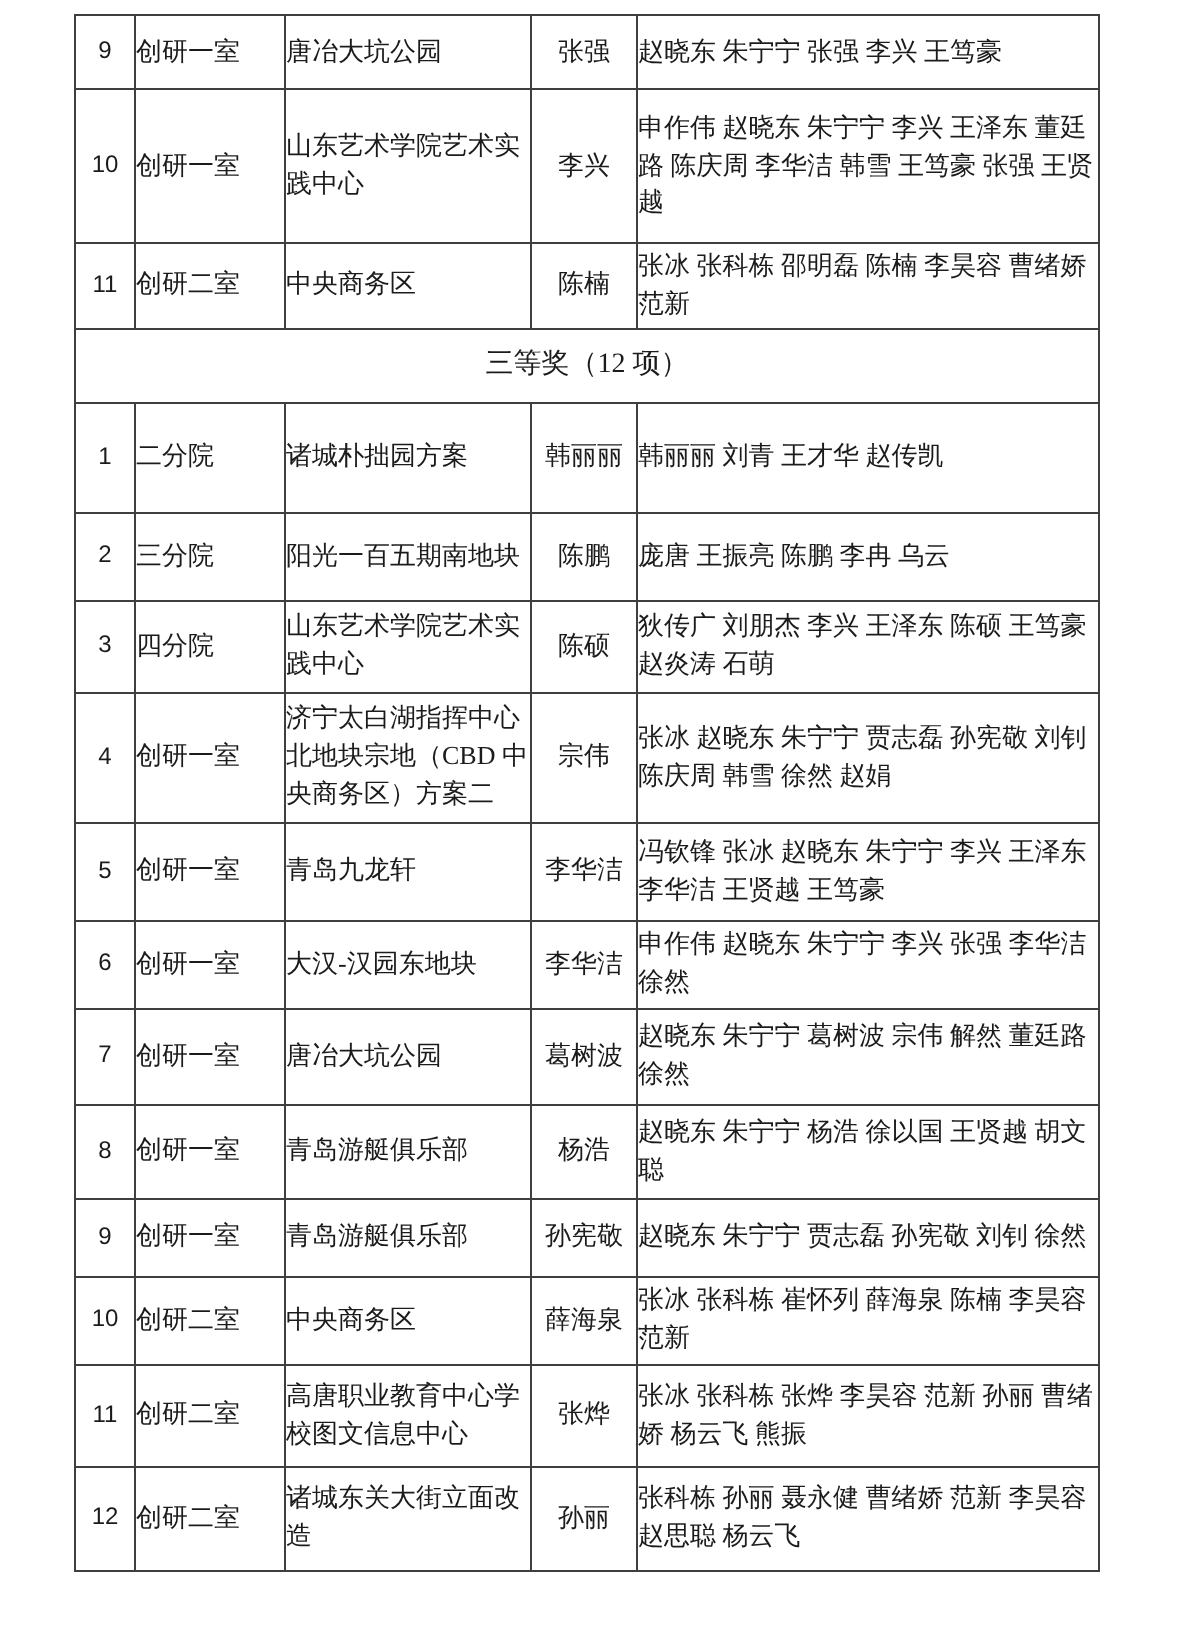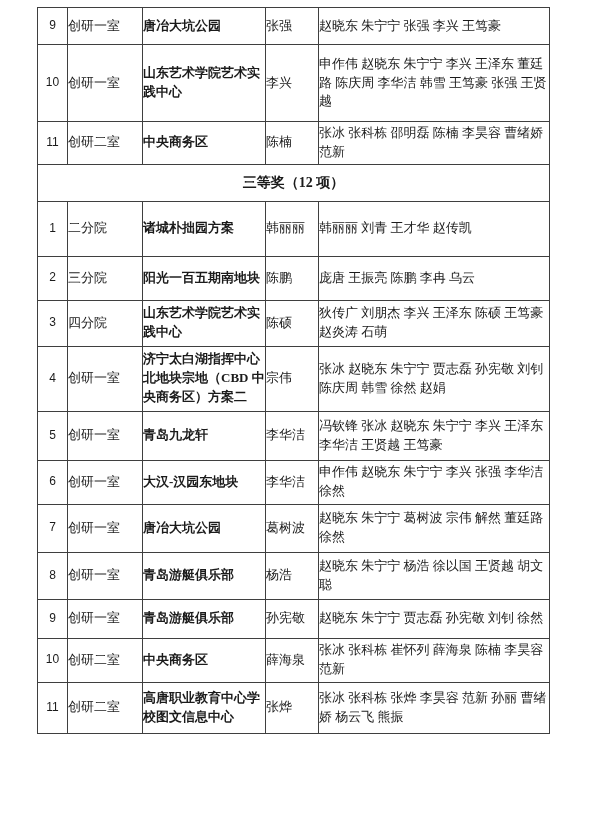--- a/index.html
+++ b/index.html
@@ -34,7 +34,7 @@
     font-size:12px;
   }
   .c-dept{padding-left:10px;padding-right:2px;}
-  .c-proj{padding-left:6px;padding-right:0px;font-weight:bold;}
+  .c-proj{padding-left:6px;padding-right:0px;}
   .c-lead{text-align:left;padding-left:2px;padding-right:2px;}
   .c-mem{padding-left:9px;padding-right:6px;}
   .section-header-cell{

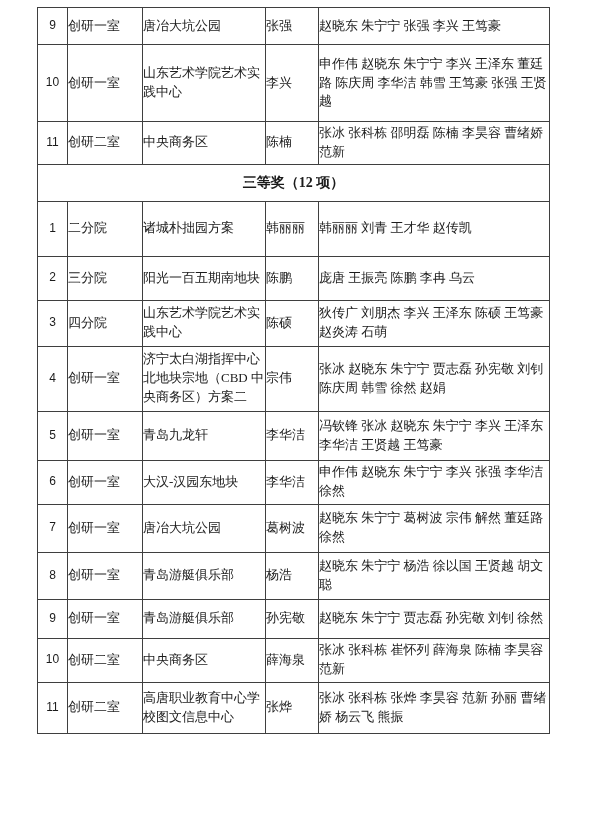--- a/index.html
+++ b/index.html
@@ -35,7 +35,7 @@
   }
   .c-dept{padding-left:10px;padding-right:2px;}
   .c-proj{padding-left:6px;padding-right:0px;}
-  .c-lead{text-align:left;padding-left:2px;padding-right:2px;}
+  .c-lead{text-align:center;padding-left:2px;padding-right:2px;}
   .c-mem{padding-left:9px;padding-right:6px;}
   .section-header-cell{
     text-align:center;

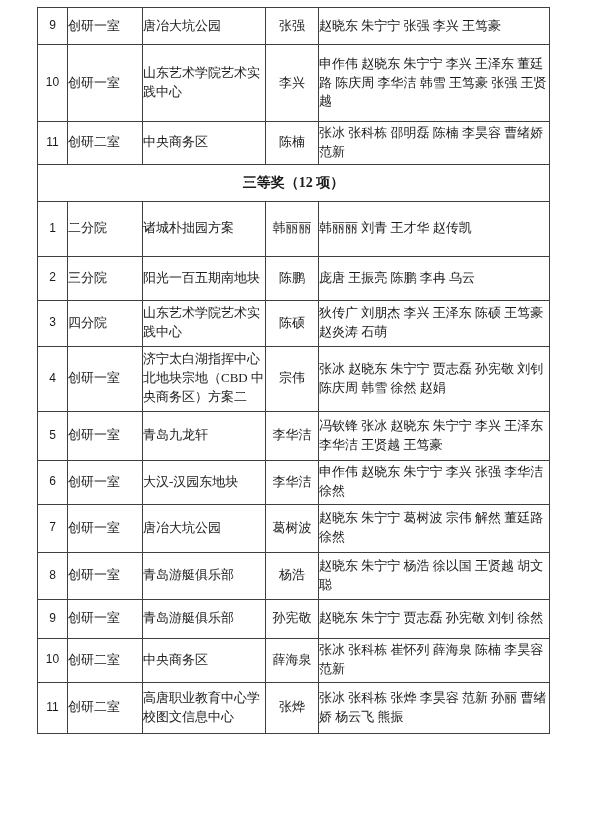--- a/index.html
+++ b/index.html
@@ -39,7 +39,7 @@
   .c-mem{padding-left:9px;padding-right:6px;}
   .section-header-cell{
     text-align:center;
-    font-weight:bold;
+    font-weight:normal;
     font-size:14px;
     padding:6px 0;
   }

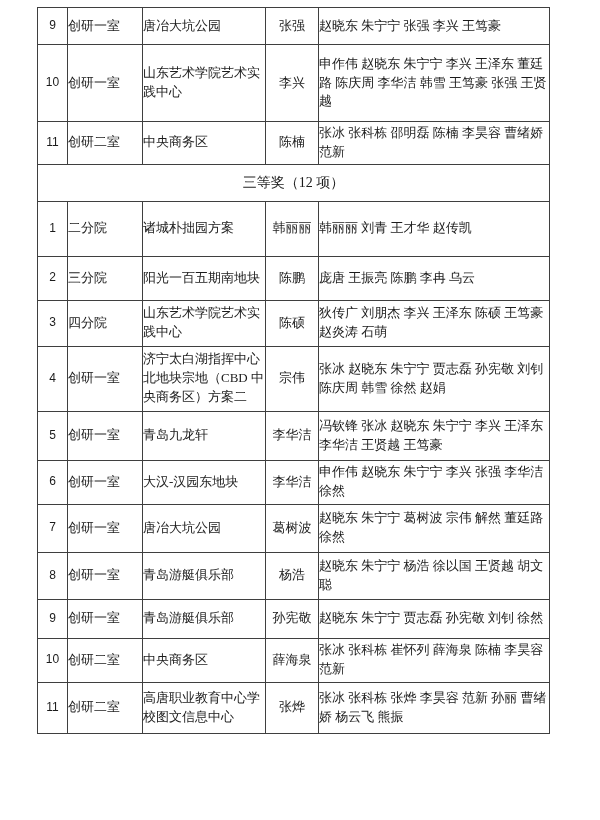--- a/index.html
+++ b/index.html
@@ -179,6 +179,13 @@
     <td class="c-lead">张烨</td>
     <td class="c-mem">张冰 张科栋 张烨 李昊容 范新 孙丽 曹绪娇 杨云飞 熊振</td>
   </tr>
+        <tr>
+    <td class="c-no">12</td>
+    <td class="c-dept">创研二室</td>
+    <td class="c-proj">诸城东关大街立面改造</td>
+    <td class="c-lead">孙丽</td>
+    <td class="c-mem">张科栋 孙丽 聂永健 曹绪娇 范新 李昊容 赵思聪 杨云飞</td>
+  </tr>
       </tbody>
   </table>
 </div>

